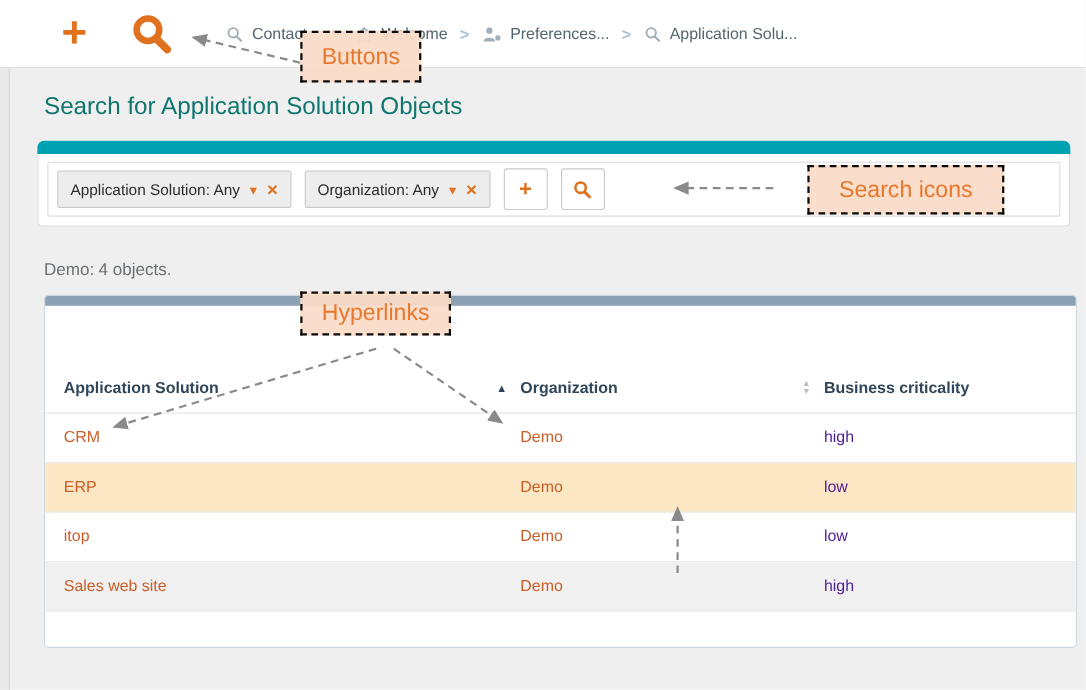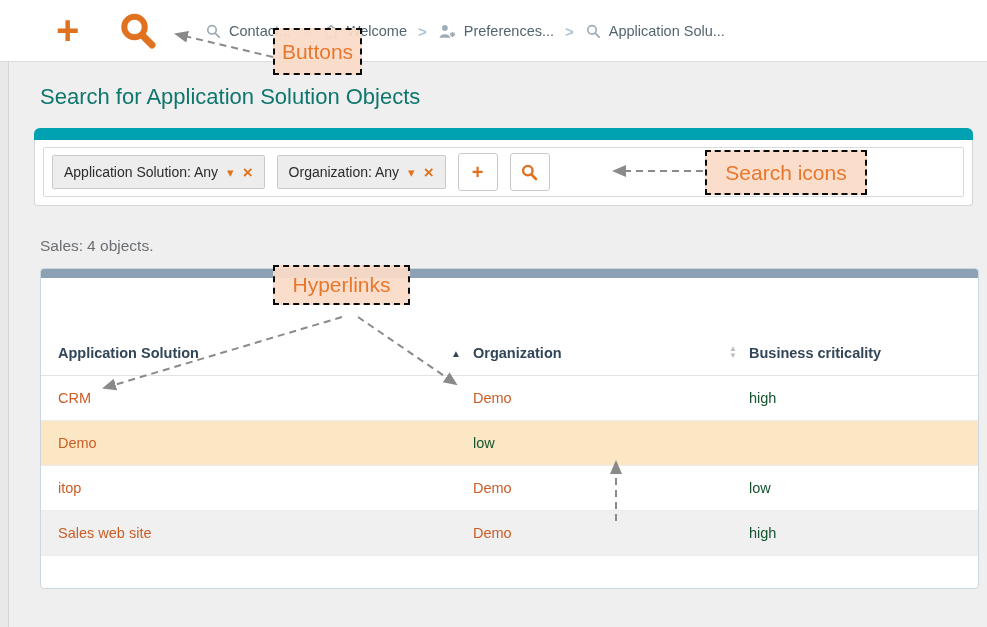--- a/index.html
+++ b/index.html
@@ -66,7 +66,7 @@
   .overlay-svg { position:absolute; inset:0; width:987px; height:627px; z-index:55; pointer-events:none; }
   .callout { position:absolute; z-index:60; background:rgba(250,219,199,0.93); border:2px dashed #0a0a0a;
              color:#e8772e; font-size:21px; display:flex; align-items:center; justify-content:center; }
-  .co-buttons    { left:273px; top:28px;  width:89px; height:47px; }
+  .co-buttons    { left:273px; top:28px;  width:110px; height:47px; }
   .co-search     { left:705px; top:150px; width:162px; height:45px; }
   .co-hyperlinks { left:273px; top:265px; width:137px; height:40px; }
   .co-lineover   { left:552px; top:523px; width:130px; height:47px; }

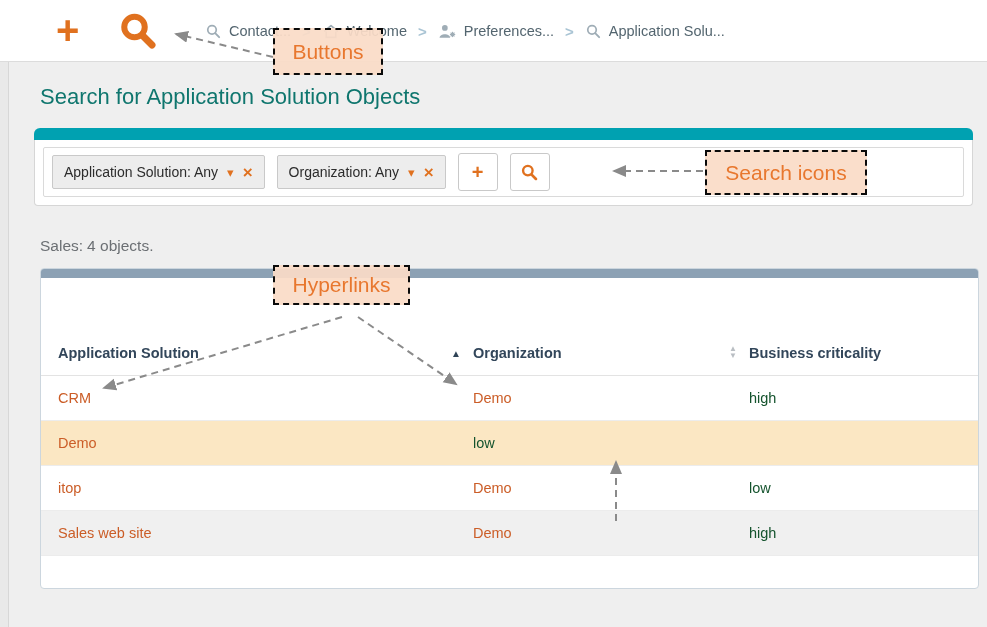--- a/index.html
+++ b/index.html
@@ -67,7 +67,7 @@
   .callout { position:absolute; z-index:60; background:rgba(250,219,199,0.93); border:2px dashed #0a0a0a;
              color:#e8772e; font-size:21px; display:flex; align-items:center; justify-content:center; }
   .co-buttons    { left:273px; top:28px;  width:110px; height:47px; }
-  .co-search     { left:705px; top:150px; width:162px; height:45px; }
+  .co-search     { left:734px; top:150px; width:179px; height:45px; }
   .co-hyperlinks { left:273px; top:265px; width:137px; height:40px; }
   .co-lineover   { left:552px; top:523px; width:130px; height:47px; }
 </style>

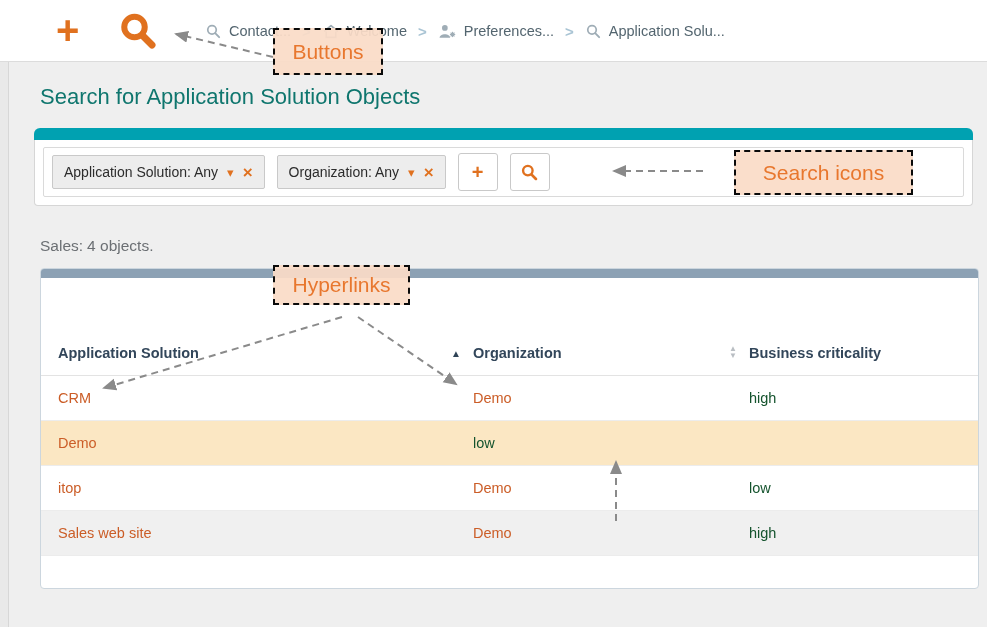--- a/index.html
+++ b/index.html
@@ -165,7 +165,7 @@
   </section>
 
   <div class="total-line">
-    <span>Sales:</span><span class="tl-val">4 objects.</span>
+    <span>Demo:</span><span class="tl-val">4 objects.</span>
   </div>
 
   <section class="table-card">

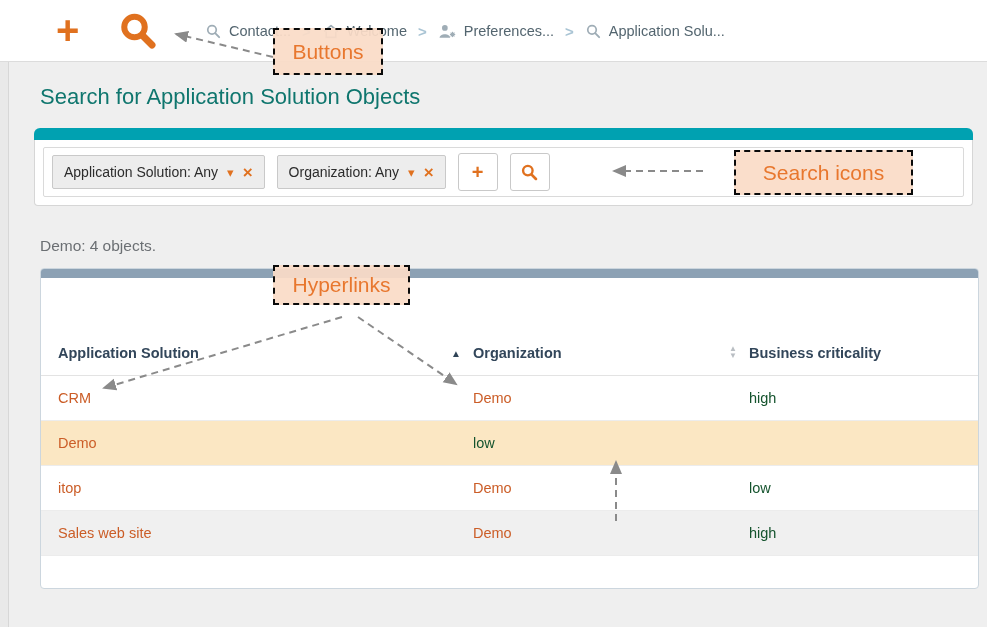--- a/index.html
+++ b/index.html
@@ -58,7 +58,7 @@
                margin-left:8px; }
   .drow { height:45px; font-size:14.5px; border-bottom:1px solid #ececec; }
   .drow a { color:#cb5d27; text-decoration:none; cursor:pointer; }
-  .drow .crit { color:#14532d; }
+  .drow .crit { color:#4c1d95; }
   .row-hover { background:#fbe7c3; }
   .row-alt { background:#f0f0f0; }
 

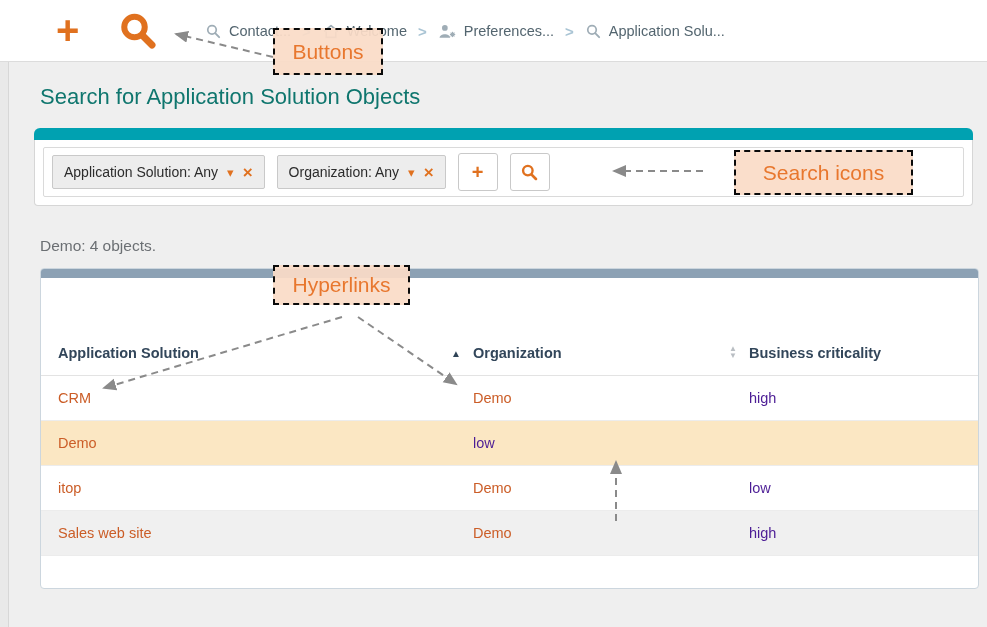--- a/index.html
+++ b/index.html
@@ -195,6 +195,7 @@
     </div>
 
     <div class="trow drow row-hover">
+      <div><a>ERP</a></div>
       <div><a>Demo</a></div>
       <div class="crit">low</div>
     </div>

